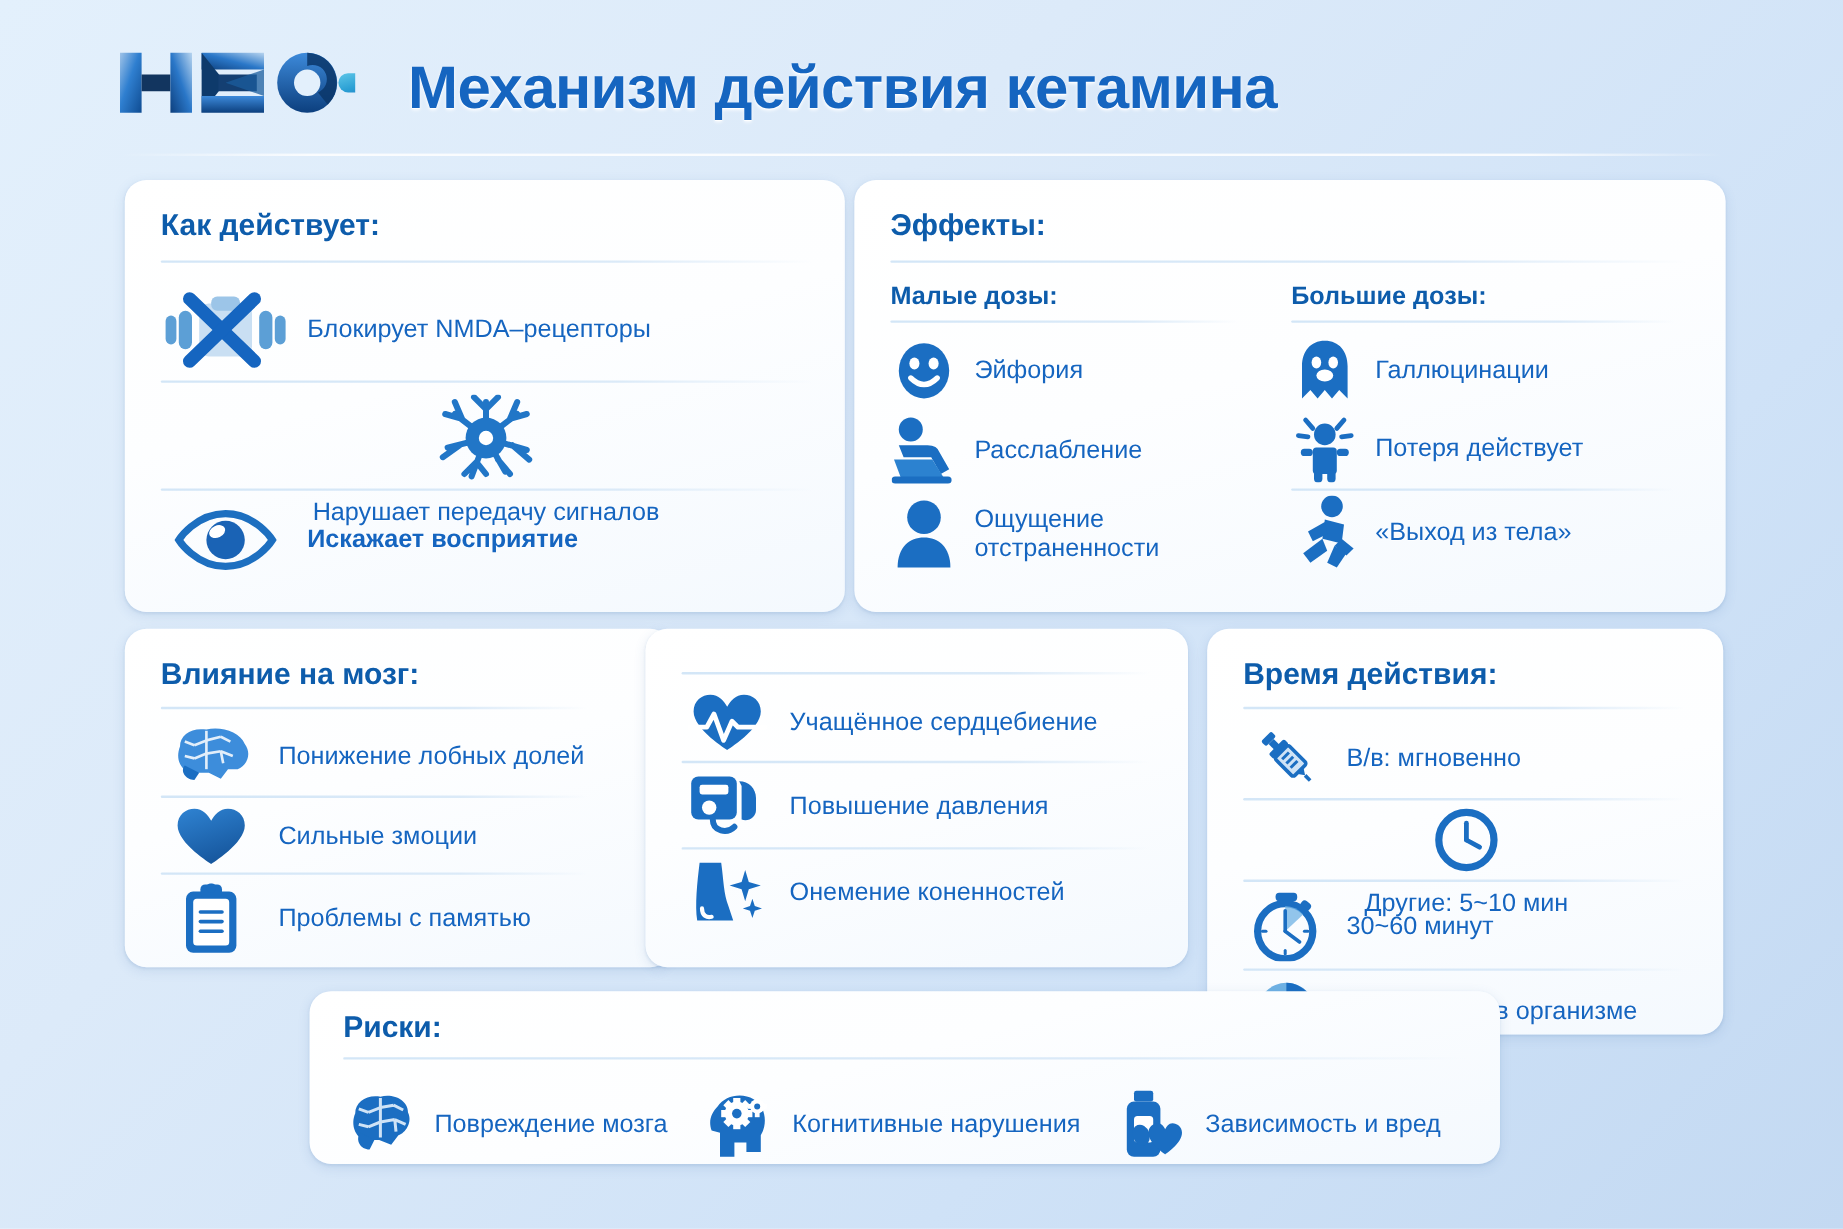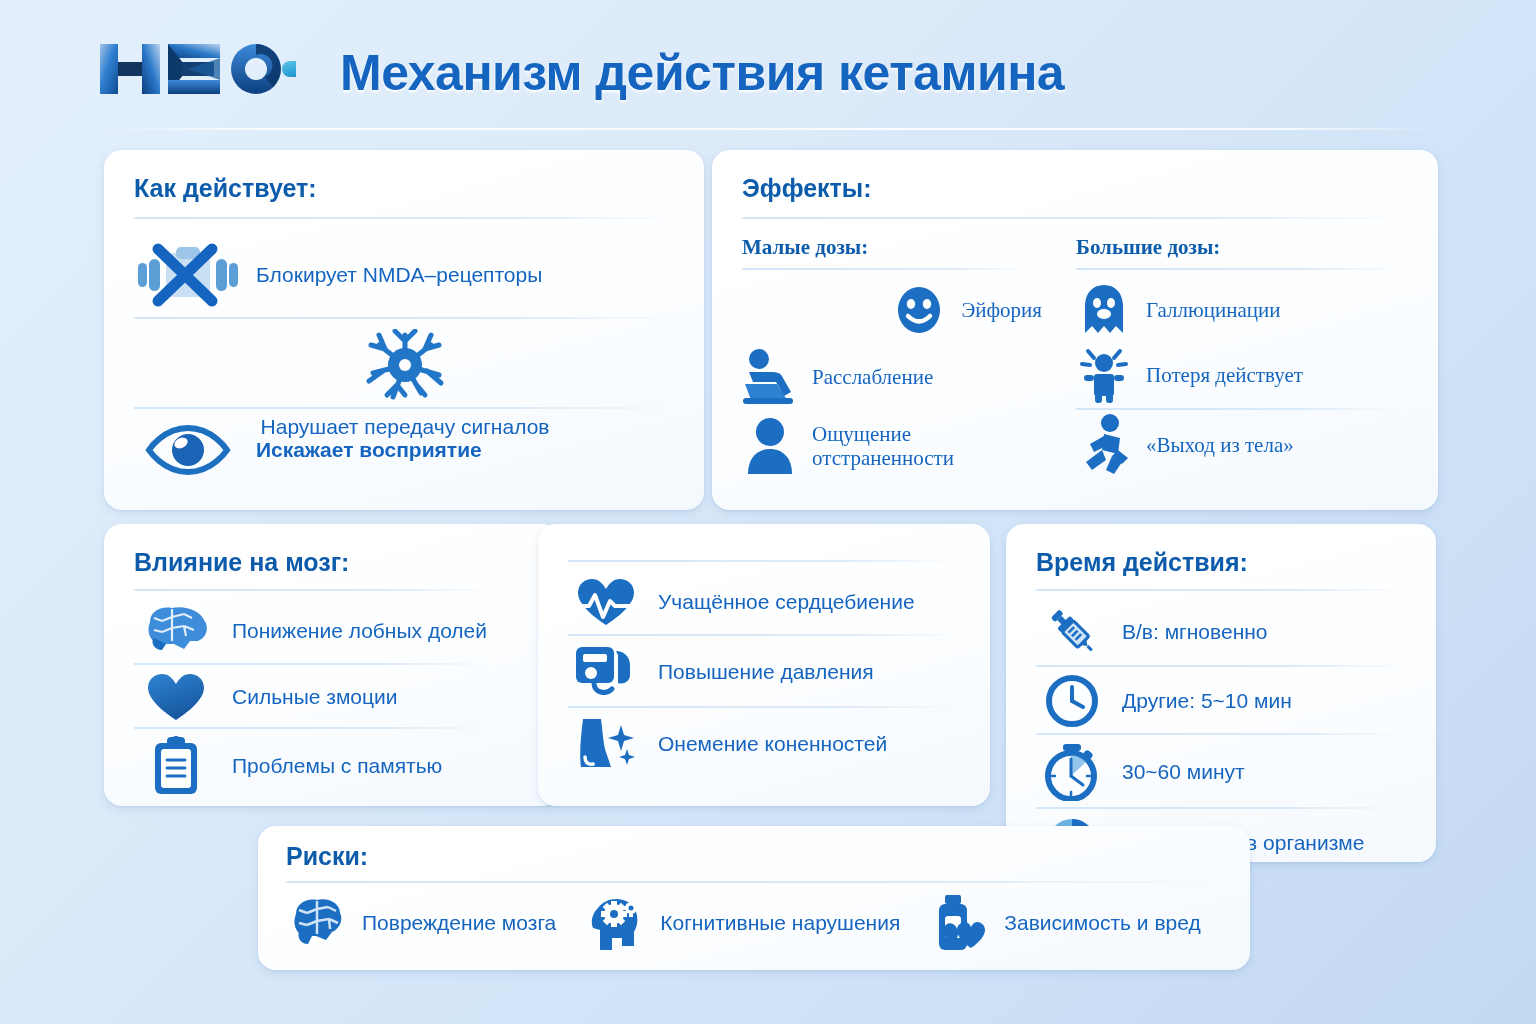--- a/index.html
+++ b/index.html
@@ -215,7 +215,7 @@
     <div class="card-title">Эффекты:</div>
     <div class="rule" style="margin-top:14px;width:664px;"></div>
 
-    <div style="display:flex;gap:34px;margin-top:16px;font-family:Liberation Serif, serif;">
+    <div style="display:flex;gap:34px;margin-top:16px;">
 
       <div style="width:300px;">
         <div class="sub-title">Малые дозы:</div>

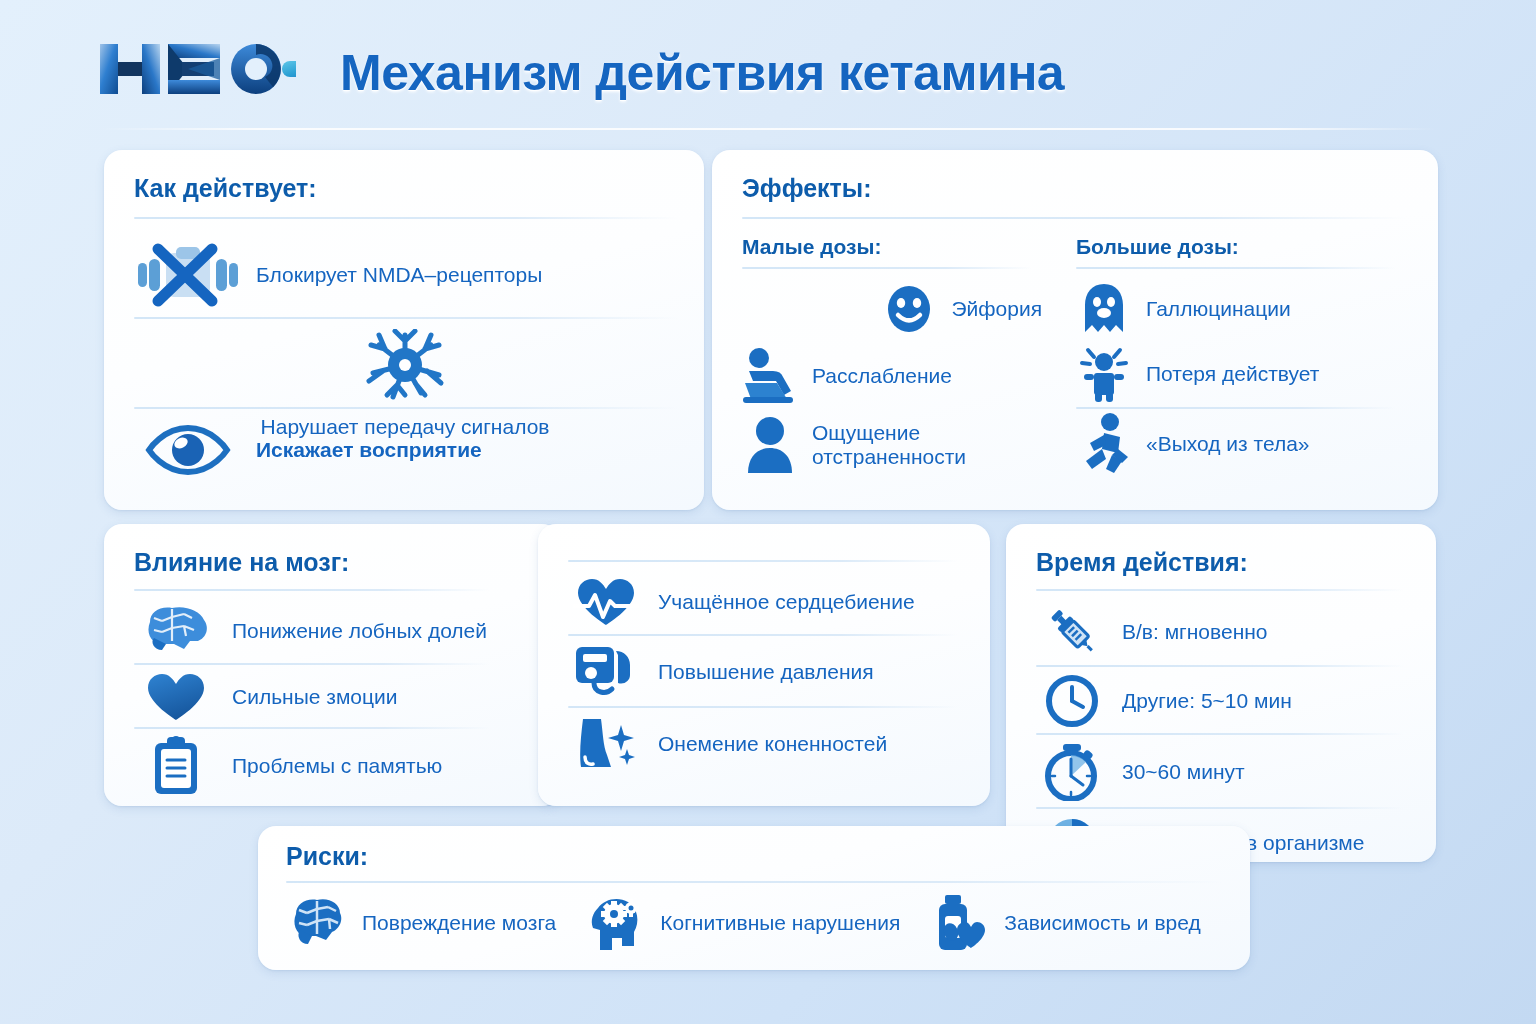--- a/index.html
+++ b/index.html
@@ -221,7 +221,7 @@
         <div class="sub-title">Малые дозы:</div>
         <div class="rule" style="margin-top:8px;width:290px;"></div>
 
-        <div class="item-row" style="margin-top:12px;height:56px;justify-content:flex-end;">
+        <div class="item-row" style="margin-top:12px;height:56px;">
           <span class="icon" style="width:56px;">
             <svg width="48" height="50" viewBox="0 0 48 50">
               <ellipse cx="24" cy="25" rx="21" ry="23" fill="#1b6ec2"></ellipse>

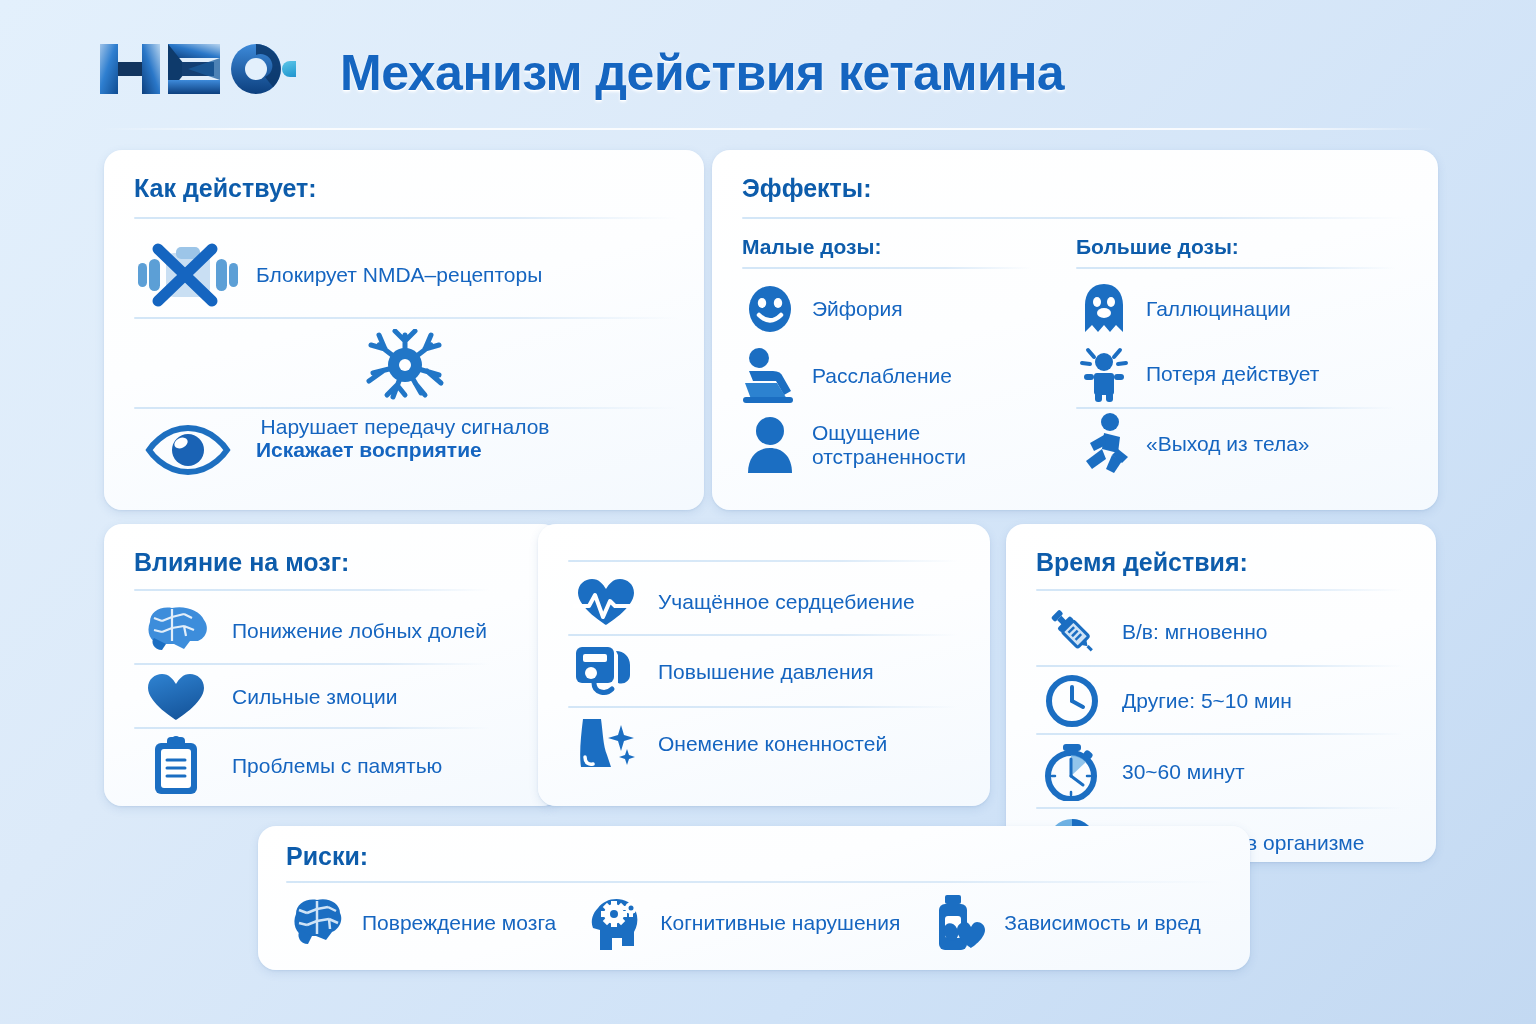--- a/index.html
+++ b/index.html
@@ -445,7 +445,7 @@
 
     <div class="rule" style="margin-top:2px;width:368px;"></div>
 
-    <div class="item-row" style="margin-top:6px;height:56px;">
+    <div class="item-row" style="margin-top:6px;height:56px;flex-direction:column;">
       <span class="icon" style="width:72px;">
         <svg width="54" height="54" viewBox="0 0 54 54">
           <circle cx="27" cy="27" r="23" fill="none" stroke="#1b6ec2" stroke-width="6"></circle>

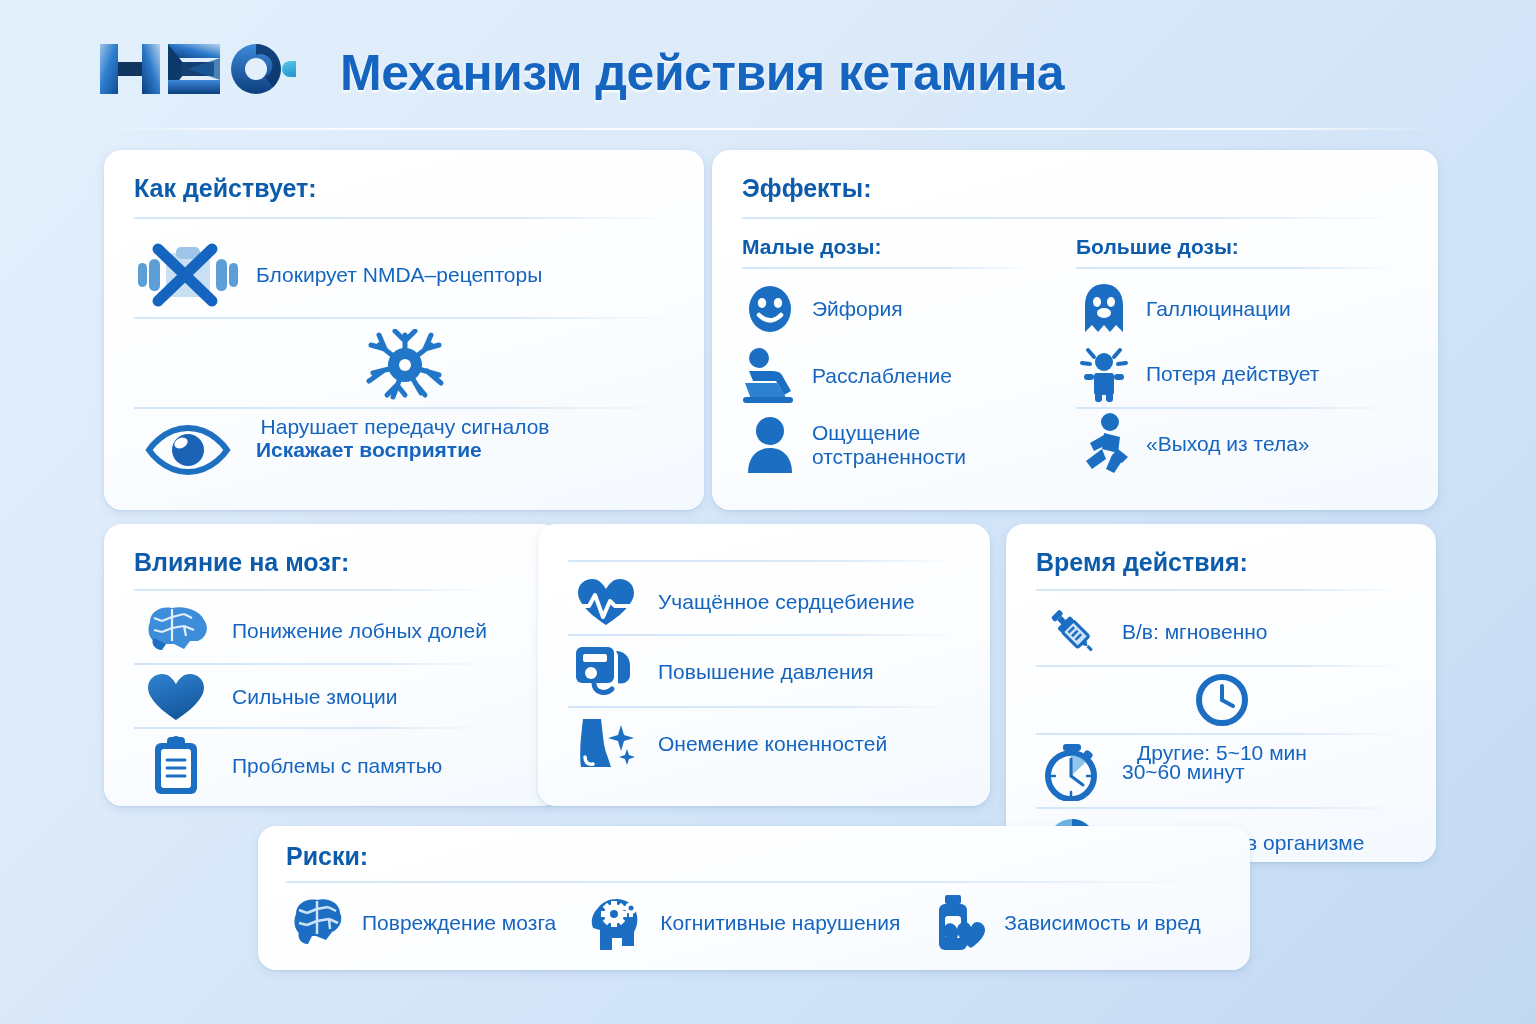--- a/index.html
+++ b/index.html
@@ -502,7 +502,7 @@
     <div class="card-title">Риски:</div>
     <div class="rule" style="margin-top:10px;width:936px;"></div>
 
-    <div style="display:flex;align-items:center;gap:28px;margin-top:10px;">
+    <div style="display:flex;align-items:center;gap:28px;margin-top:24px;">
       <div class="item-row" style="height:60px;">
         <span class="icon" style="width:62px;">
           <svg width="58" height="54" viewBox="0 0 58 54">

